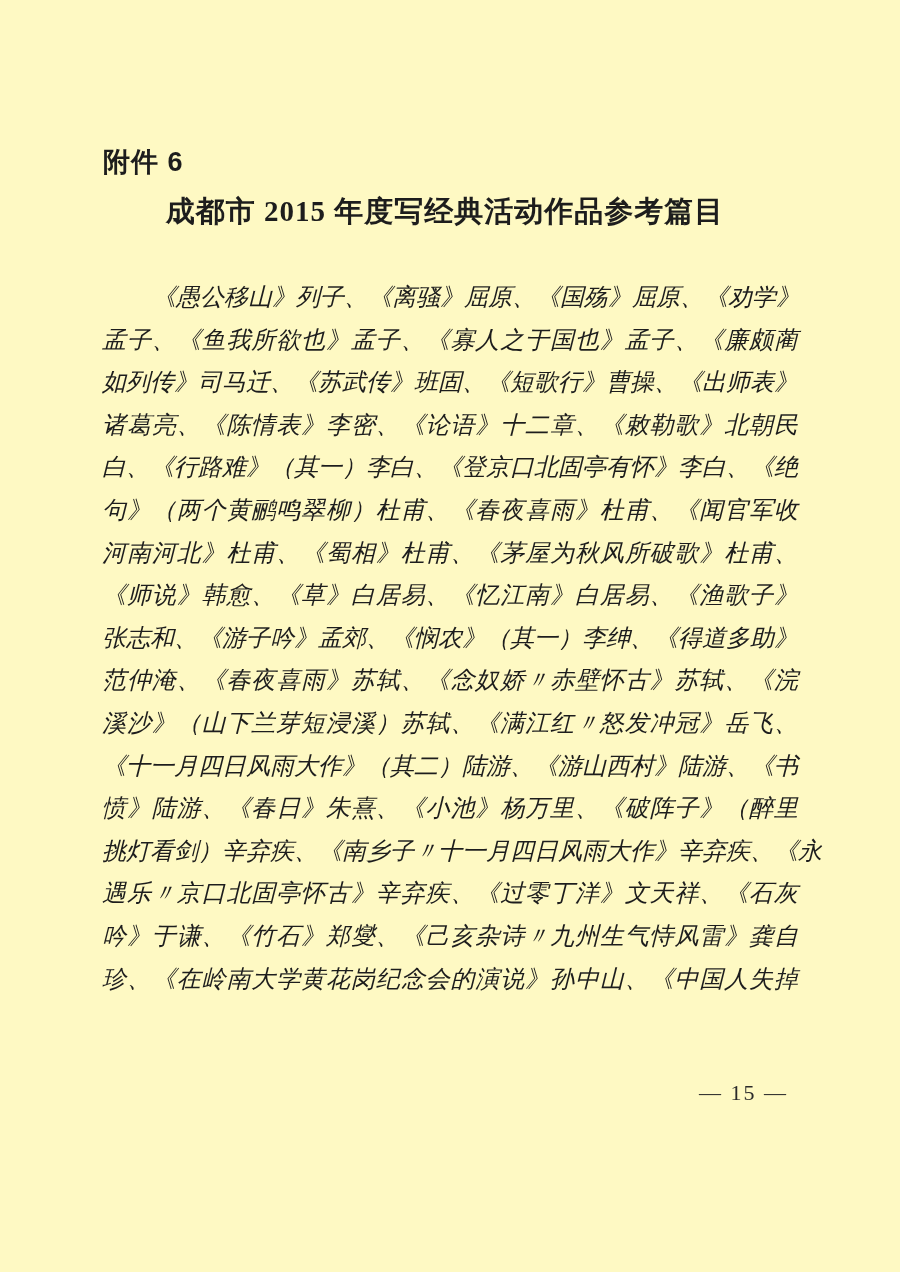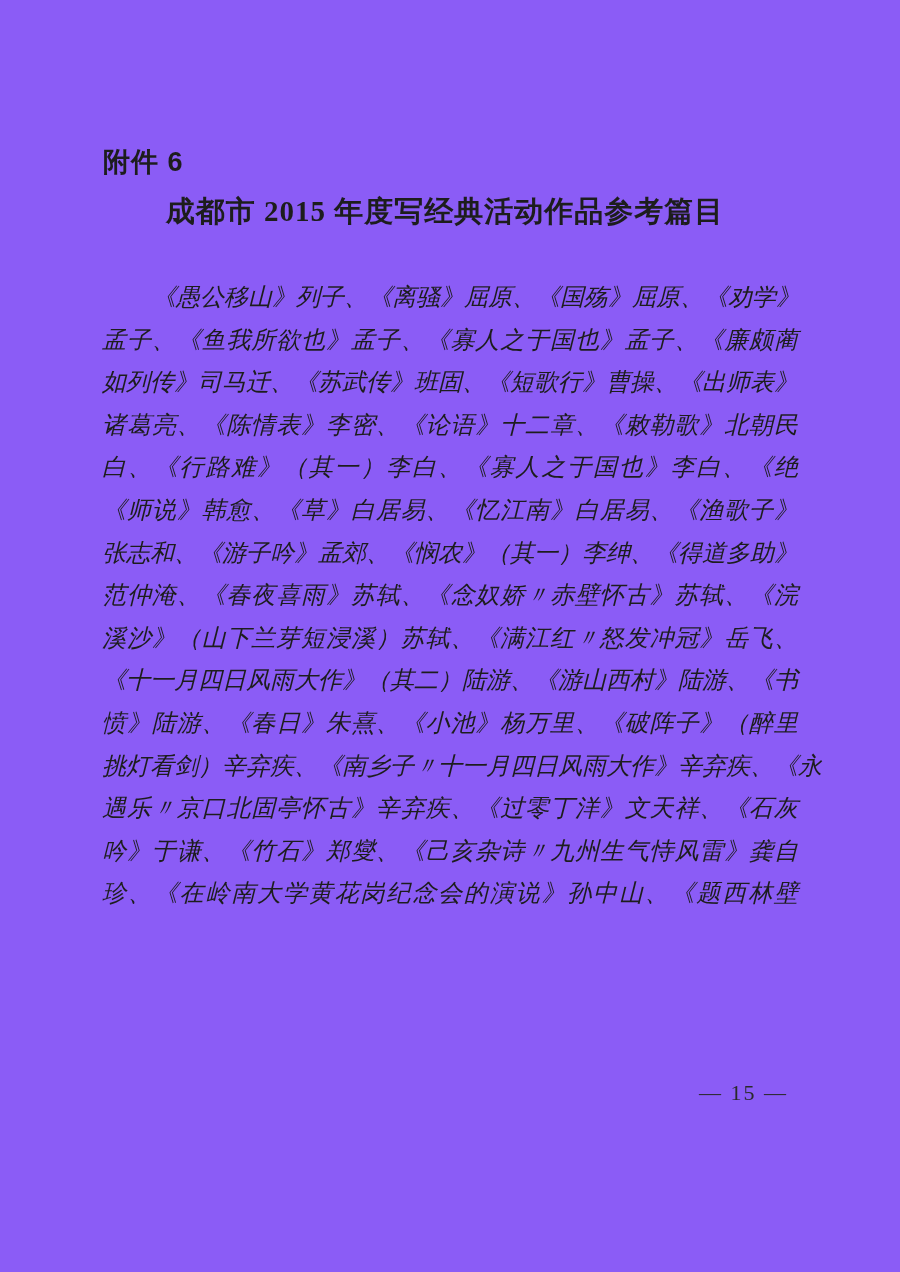--- a/index.html
+++ b/index.html
@@ -12,7 +12,7 @@
     width: 900px;
     height: 1272px;
     margin: 0 auto;
-    background: #8b5cf6;
+    background: #fef9c3;
     color: #1d1d1d;
     font-family: "Liberation Serif", "DejaVu Serif", serif;
     overflow: hidden;

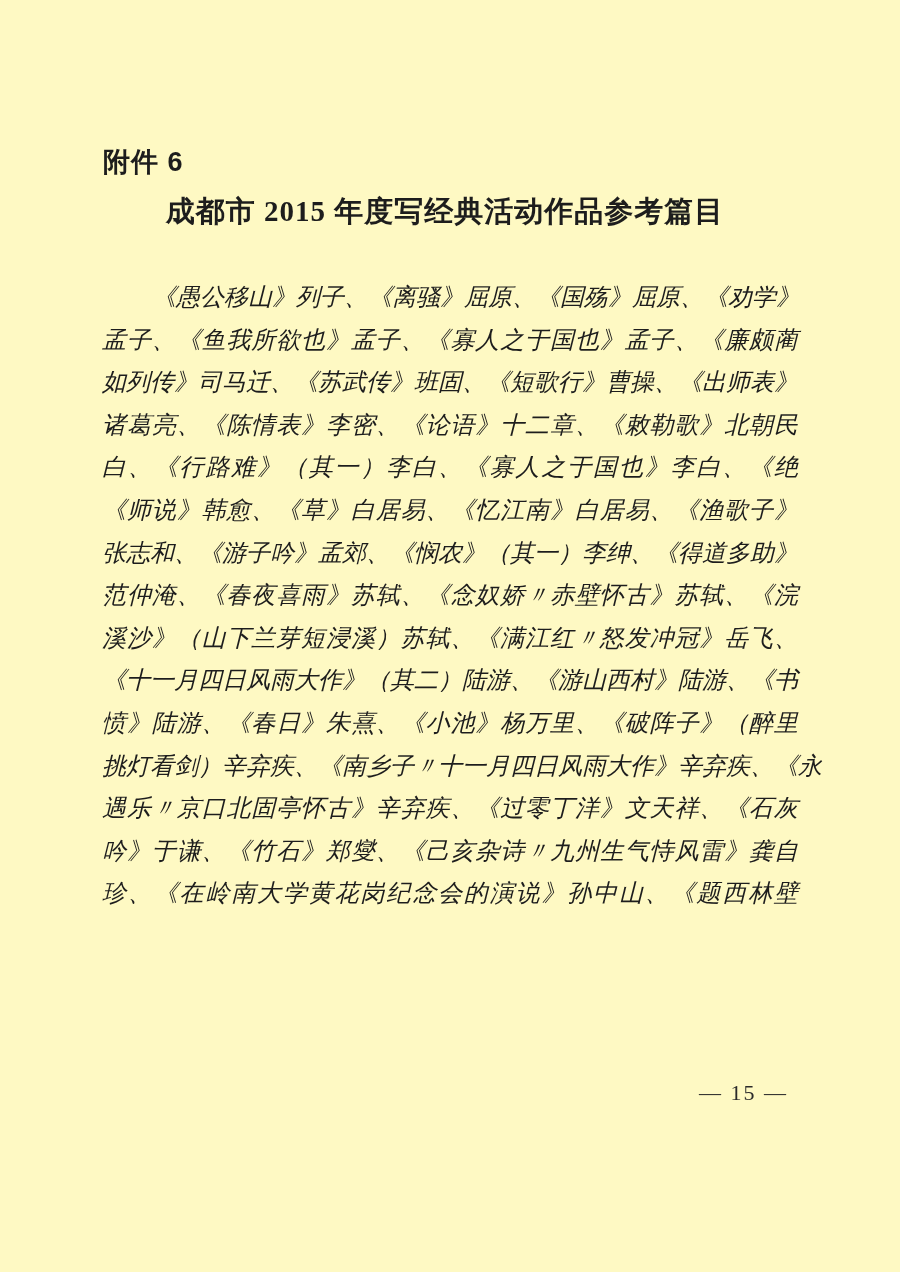--- a/index.html
+++ b/index.html
@@ -83,7 +83,7 @@
       <div class="body-line">孟子、《鱼我所欲也》孟子、《寡人之于国也》孟子、《廉颇蔺</div>
       <div class="body-line">如列传》司马迁、《苏武传》班固、《短歌行》曹操、《出师表》</div>
       <div class="body-line">诸葛亮、《陈情表》李密、《论语》十二章、《敕勒歌》北朝民</div>
-      <div class="body-line">白、《行路难》（其一）李白、《寡人之于国也》李白、《绝</div>
+      <div class="body-line">白、《行路难》（其一）李白、《登京口北固亭有怀》李白、《绝</div>
       <div class="body-line">《师说》韩愈、《草》白居易、《忆江南》白居易、《渔歌子》</div>
       <div class="body-line">张志和、《游子吟》孟郊、《悯农》（其一）李绅、《得道多助》</div>
       <div class="body-line">范仲淹、《春夜喜雨》苏轼、《念奴娇〃赤壁怀古》苏轼、《浣</div>

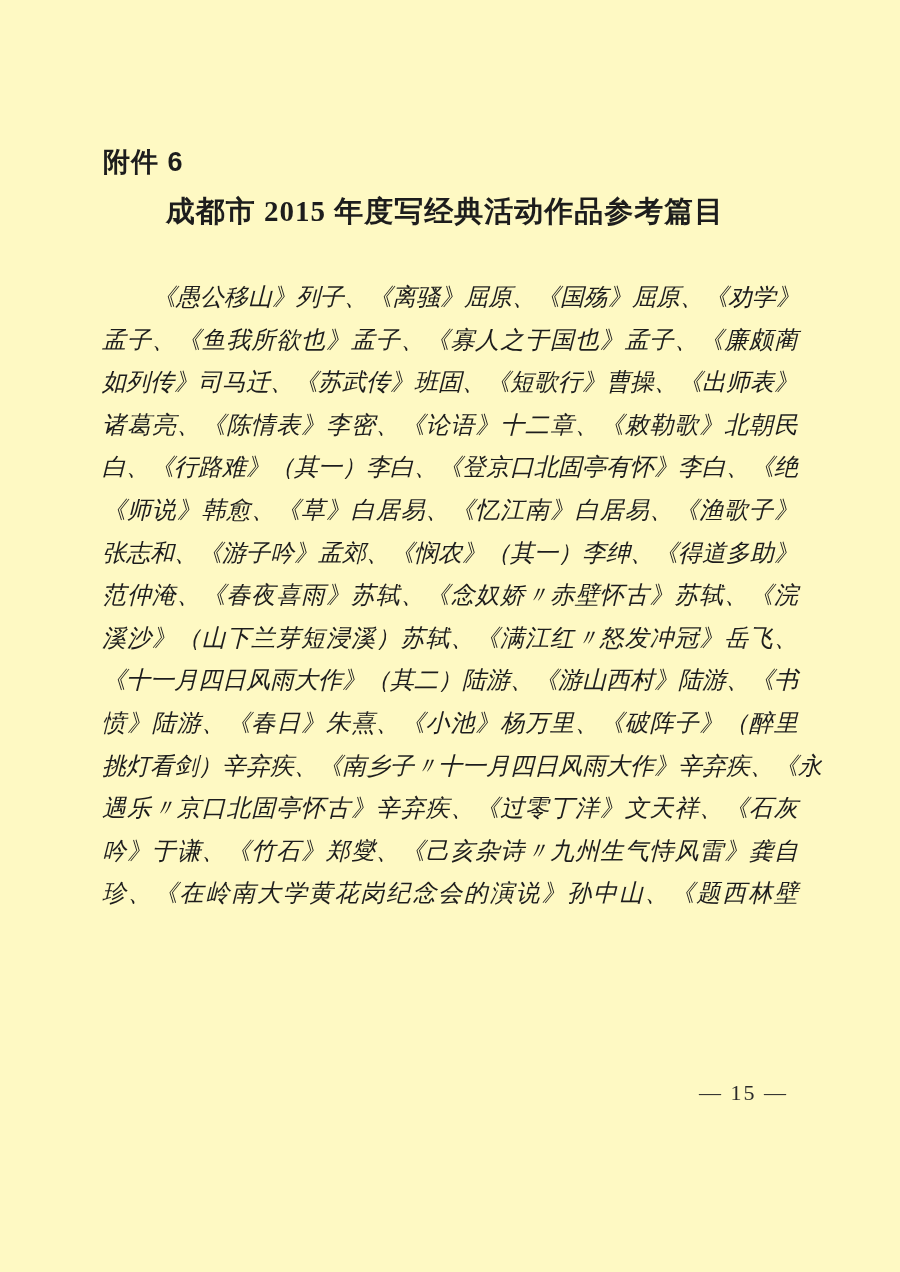--- a/index.html
+++ b/index.html
@@ -84,6 +84,7 @@
       <div class="body-line">如列传》司马迁、《苏武传》班固、《短歌行》曹操、《出师表》</div>
       <div class="body-line">诸葛亮、《陈情表》李密、《论语》十二章、《敕勒歌》北朝民</div>
       <div class="body-line">白、《行路难》（其一）李白、《登京口北固亭有怀》李白、《绝</div>
+      <div class="body-line">句》（两个黄鹂鸣翠柳）杜甫、《春夜喜雨》杜甫、《闻官军收</div>
       <div class="body-line">《师说》韩愈、《草》白居易、《忆江南》白居易、《渔歌子》</div>
       <div class="body-line">张志和、《游子吟》孟郊、《悯农》（其一）李绅、《得道多助》</div>
       <div class="body-line">范仲淹、《春夜喜雨》苏轼、《念奴娇〃赤壁怀古》苏轼、《浣</div>

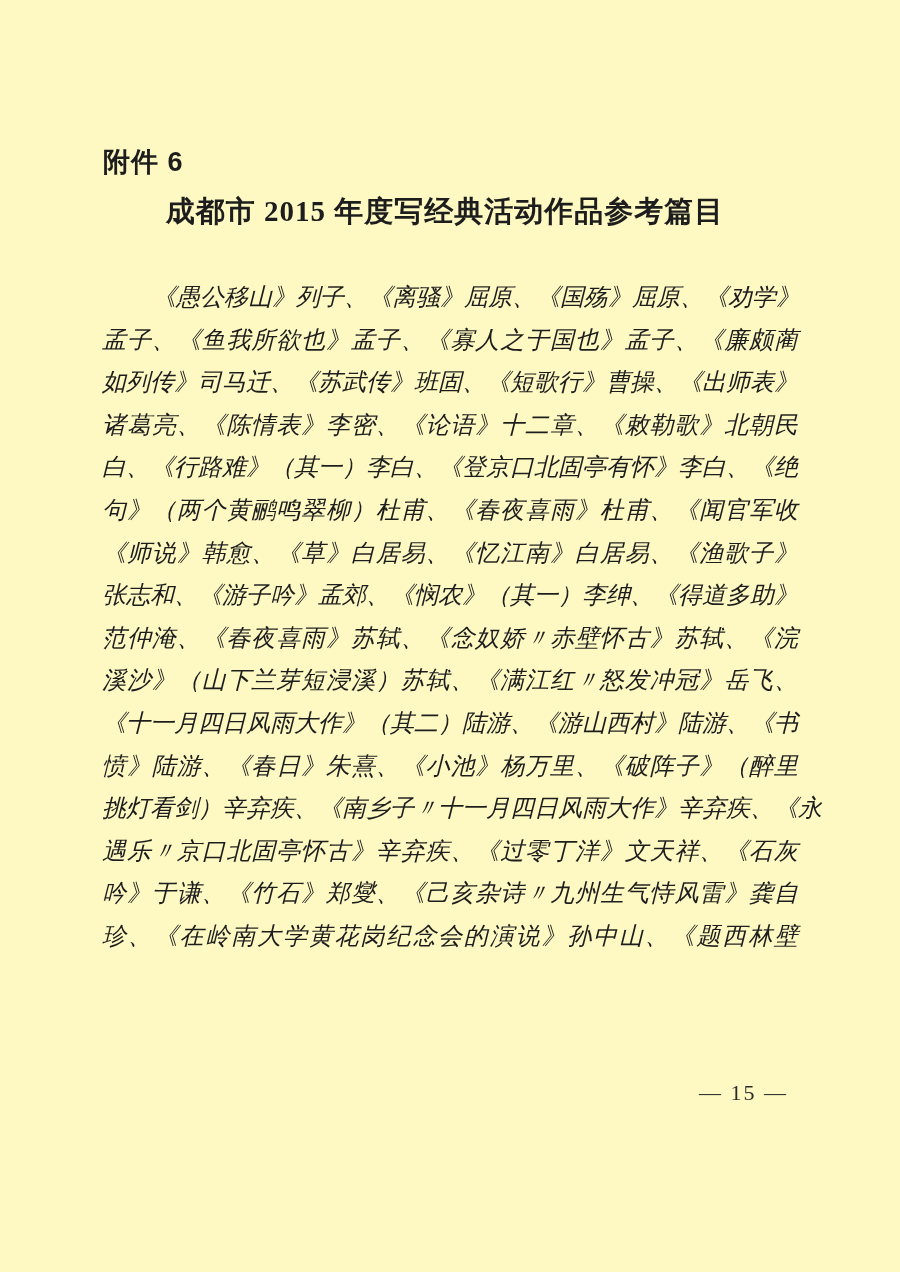--- a/index.html
+++ b/index.html
@@ -85,6 +85,7 @@
       <div class="body-line">诸葛亮、《陈情表》李密、《论语》十二章、《敕勒歌》北朝民</div>
       <div class="body-line">白、《行路难》（其一）李白、《登京口北固亭有怀》李白、《绝</div>
       <div class="body-line">句》（两个黄鹂鸣翠柳）杜甫、《春夜喜雨》杜甫、《闻官军收</div>
+      <div class="body-line">河南河北》杜甫、《蜀相》杜甫、《茅屋为秋风所破歌》杜甫、</div>
       <div class="body-line">《师说》韩愈、《草》白居易、《忆江南》白居易、《渔歌子》</div>
       <div class="body-line">张志和、《游子吟》孟郊、《悯农》（其一）李绅、《得道多助》</div>
       <div class="body-line">范仲淹、《春夜喜雨》苏轼、《念奴娇〃赤壁怀古》苏轼、《浣</div>

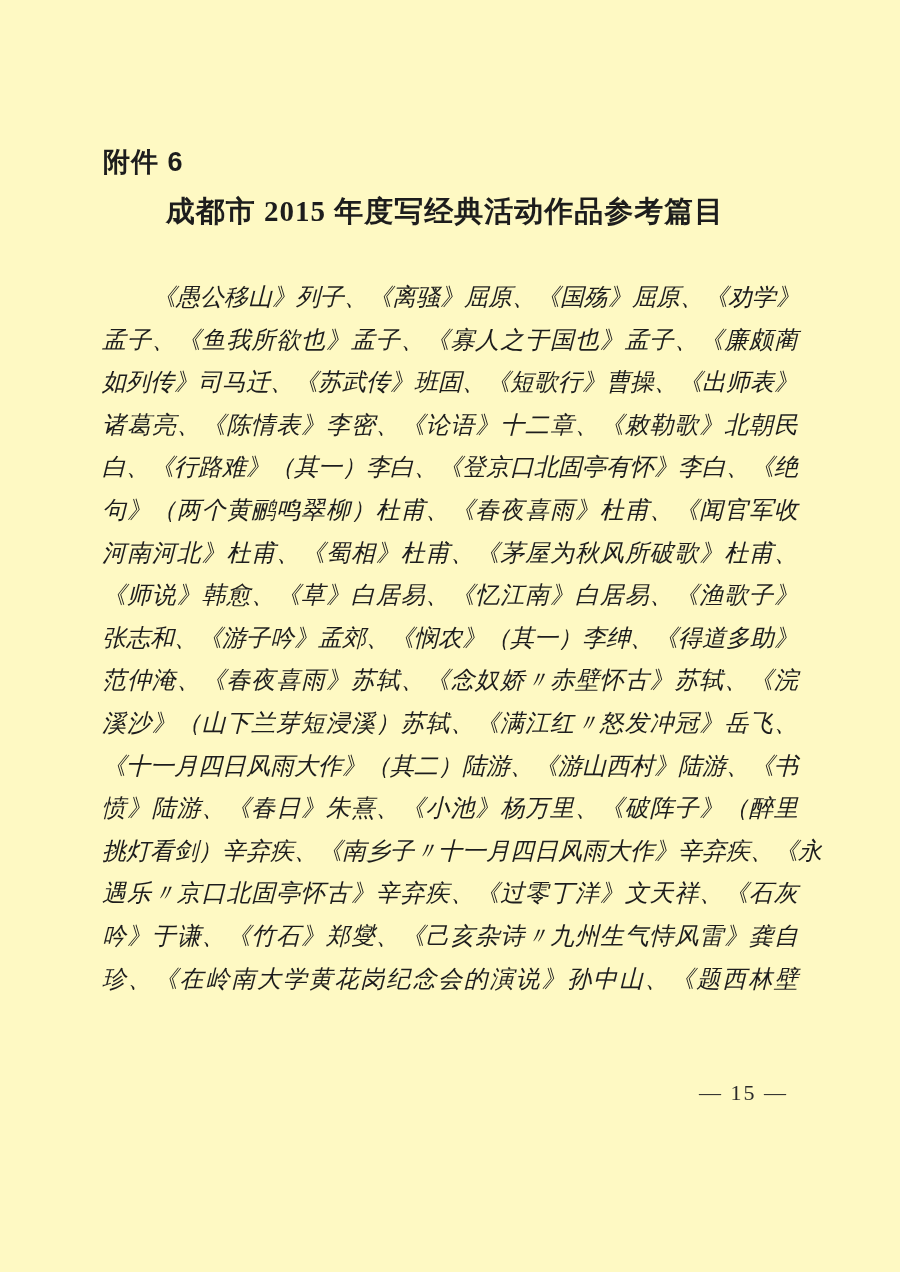--- a/index.html
+++ b/index.html
@@ -95,7 +95,7 @@
       <div class="body-line">挑灯看剑）辛弃疾、《南乡子〃十一月四日风雨大作》辛弃疾、《永</div>
       <div class="body-line">遇乐〃京口北固亭怀古》辛弃疾、《过零丁洋》文天祥、《石灰</div>
       <div class="body-line">吟》于谦、《竹石》郑燮、《己亥杂诗〃九州生气恃风雷》龚自</div>
-      <div class="body-line">珍、《在岭南大学黄花岗纪念会的演说》孙中山、《题西林壁</div>
+      <div class="body-line">珍、《在岭南大学黄花岗纪念会的演说》孙中山、《中国人失掉</div>
     </div>
 
   <div class="page-number">— 15 —</div>

